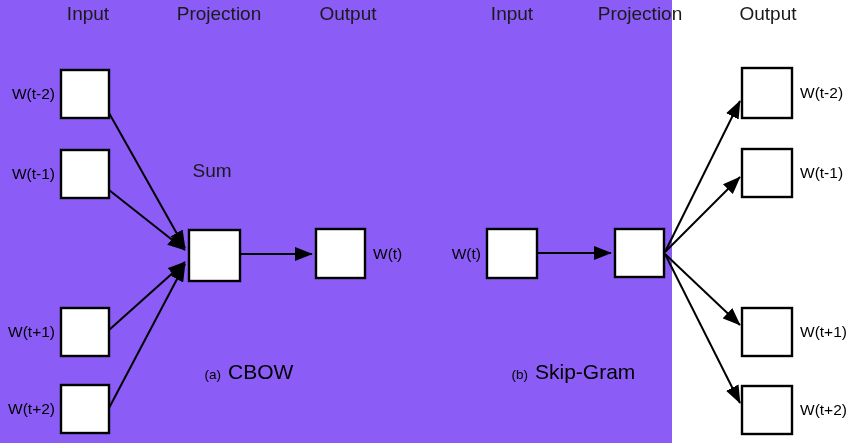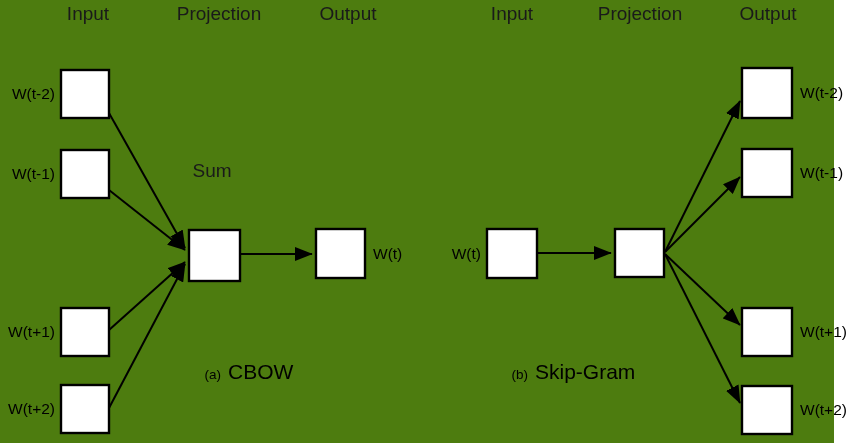--- a/index.html
+++ b/index.html
@@ -16,9 +16,9 @@
   }
   #diagram-root {
     position: relative;
-    width: 834px;
+    width: 672px;
     height: 443px;
-    background: #4d7c0f;
+    background: #8b5cf6;
   }
   svg#figure {
     display: block;

